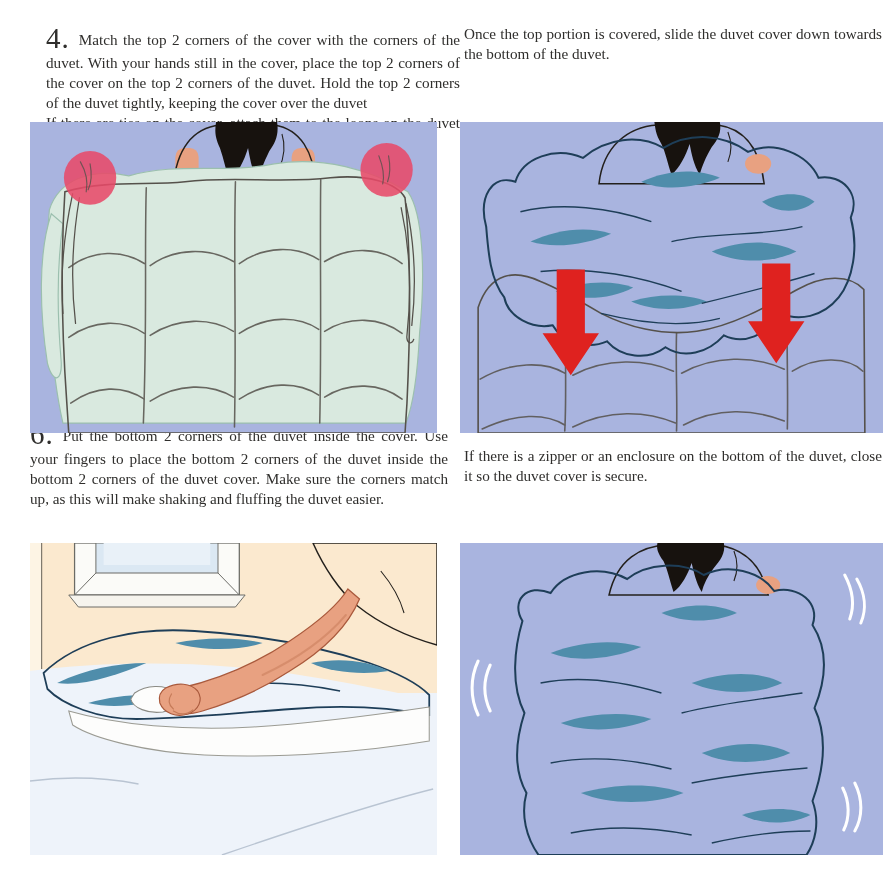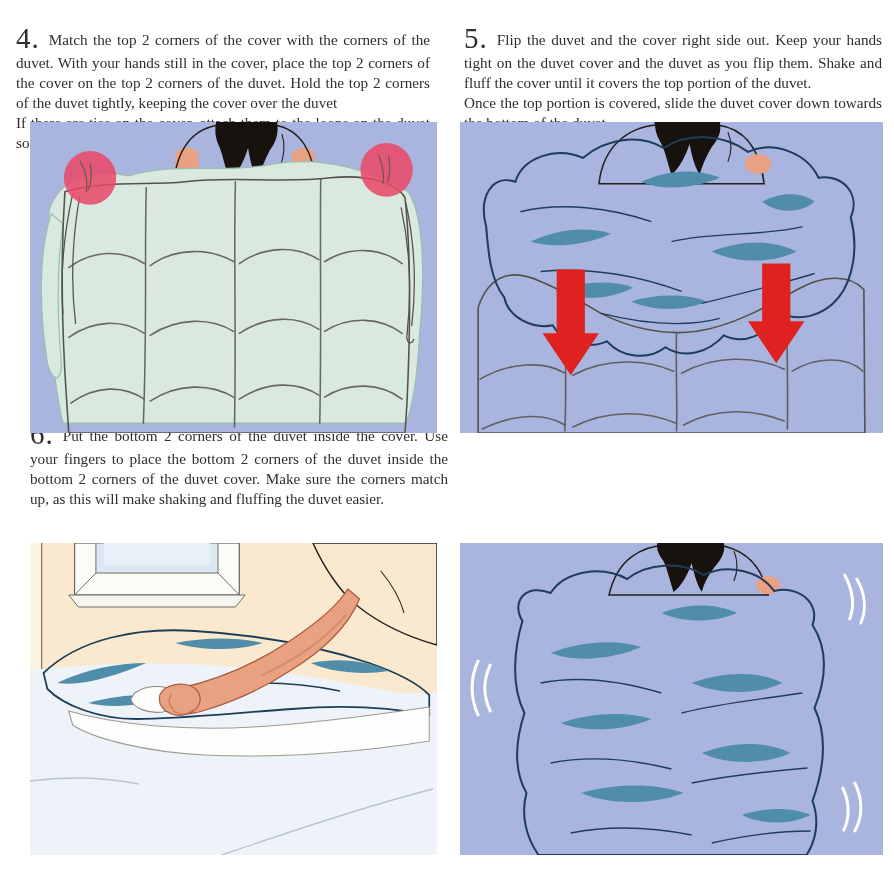--- a/index.html
+++ b/index.html
@@ -20,7 +20,7 @@
   .panel{overflow:hidden;}
   .panel svg{display:block;width:100%;height:100%;}
   
-  #step4-text{left:16px;top:24px;width:414px;}
+  #step4-text{left:46px;top:24px;width:414px;}
   #step5-text{left:464px;top:24px;width:418px;}
   #step6-text{left:30px;top:420px;width:418px;}
   #step7-text{left:464px;top:446px;width:418px;}

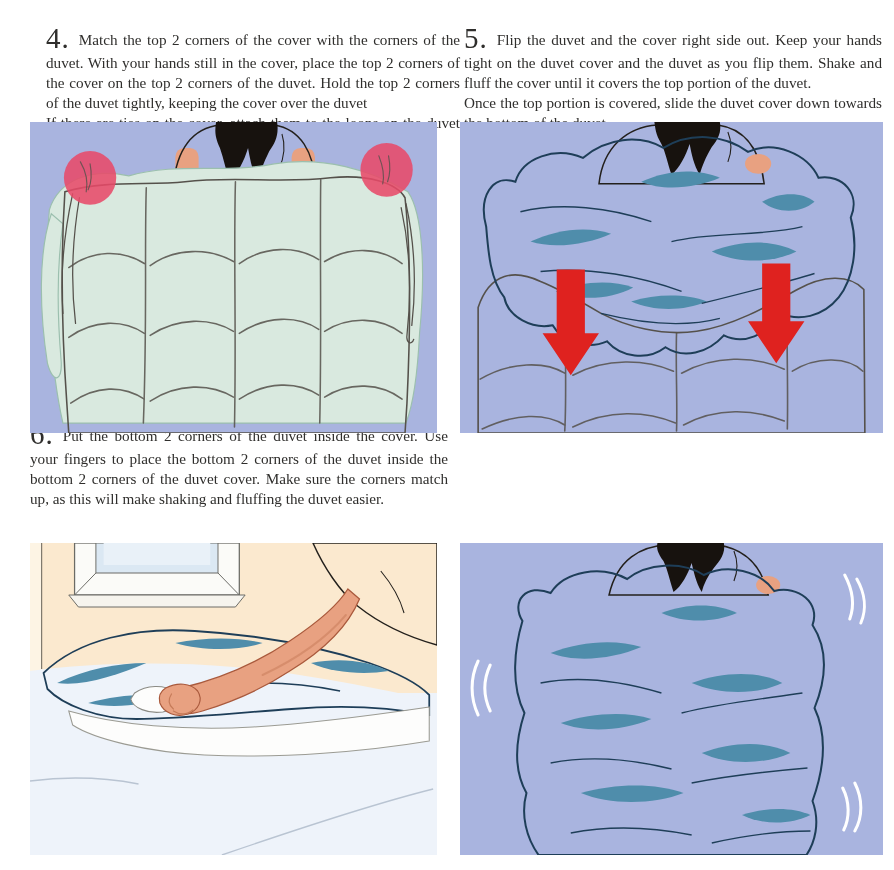--- a/index.html
+++ b/index.html
@@ -60,7 +60,6 @@
 </div>
 
 <div id="step5-text" class="abs step-text">
-  <p><span class="step-num">5.</span><span>Flip the duvet and the cover right side out. Keep your hands tight on the duvet cover and the duvet as you flip them. Shake and fluff the cover until it covers the top portion of the duvet.</span></p>
   <p>Once the top portion is covered, slide the duvet cover down towards the bottom of the duvet.</p>
 </div>
 

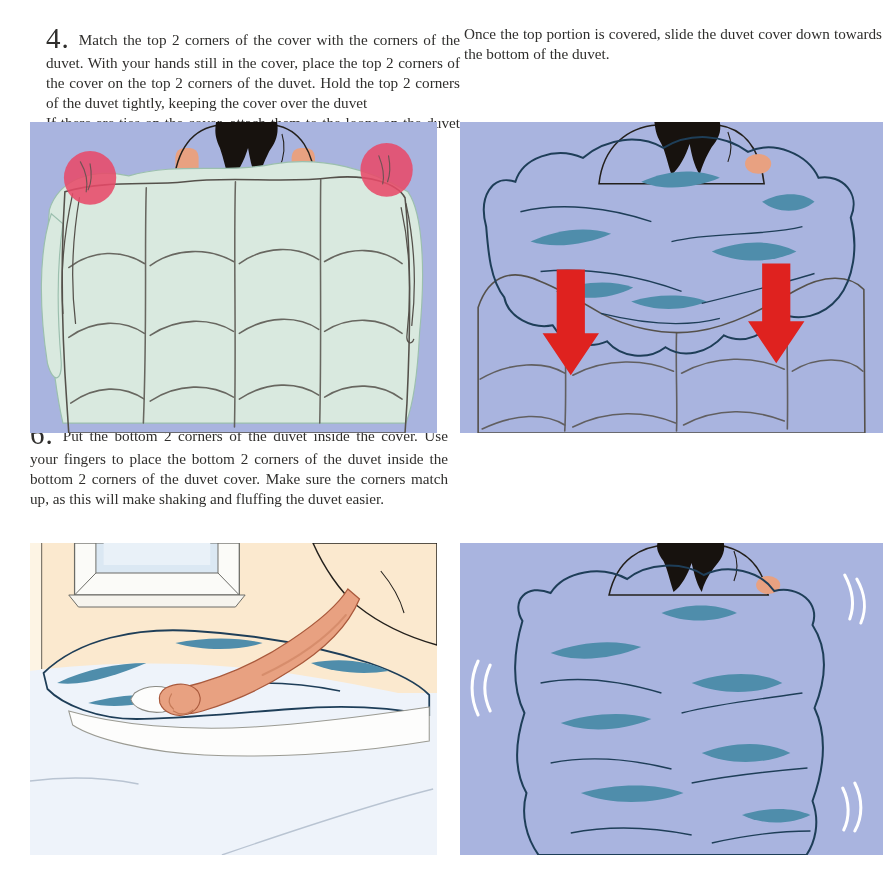--- a/index.html
+++ b/index.html
@@ -69,6 +69,7 @@
 </div>
 
 <div id="step7-text" class="abs step-text">
+  <p>If there is a zipper or an enclosure on the bottom of the duvet, close it so the duvet cover is secure.</p>
 </div>
 
 <div id="panel4" class="abs panel">

